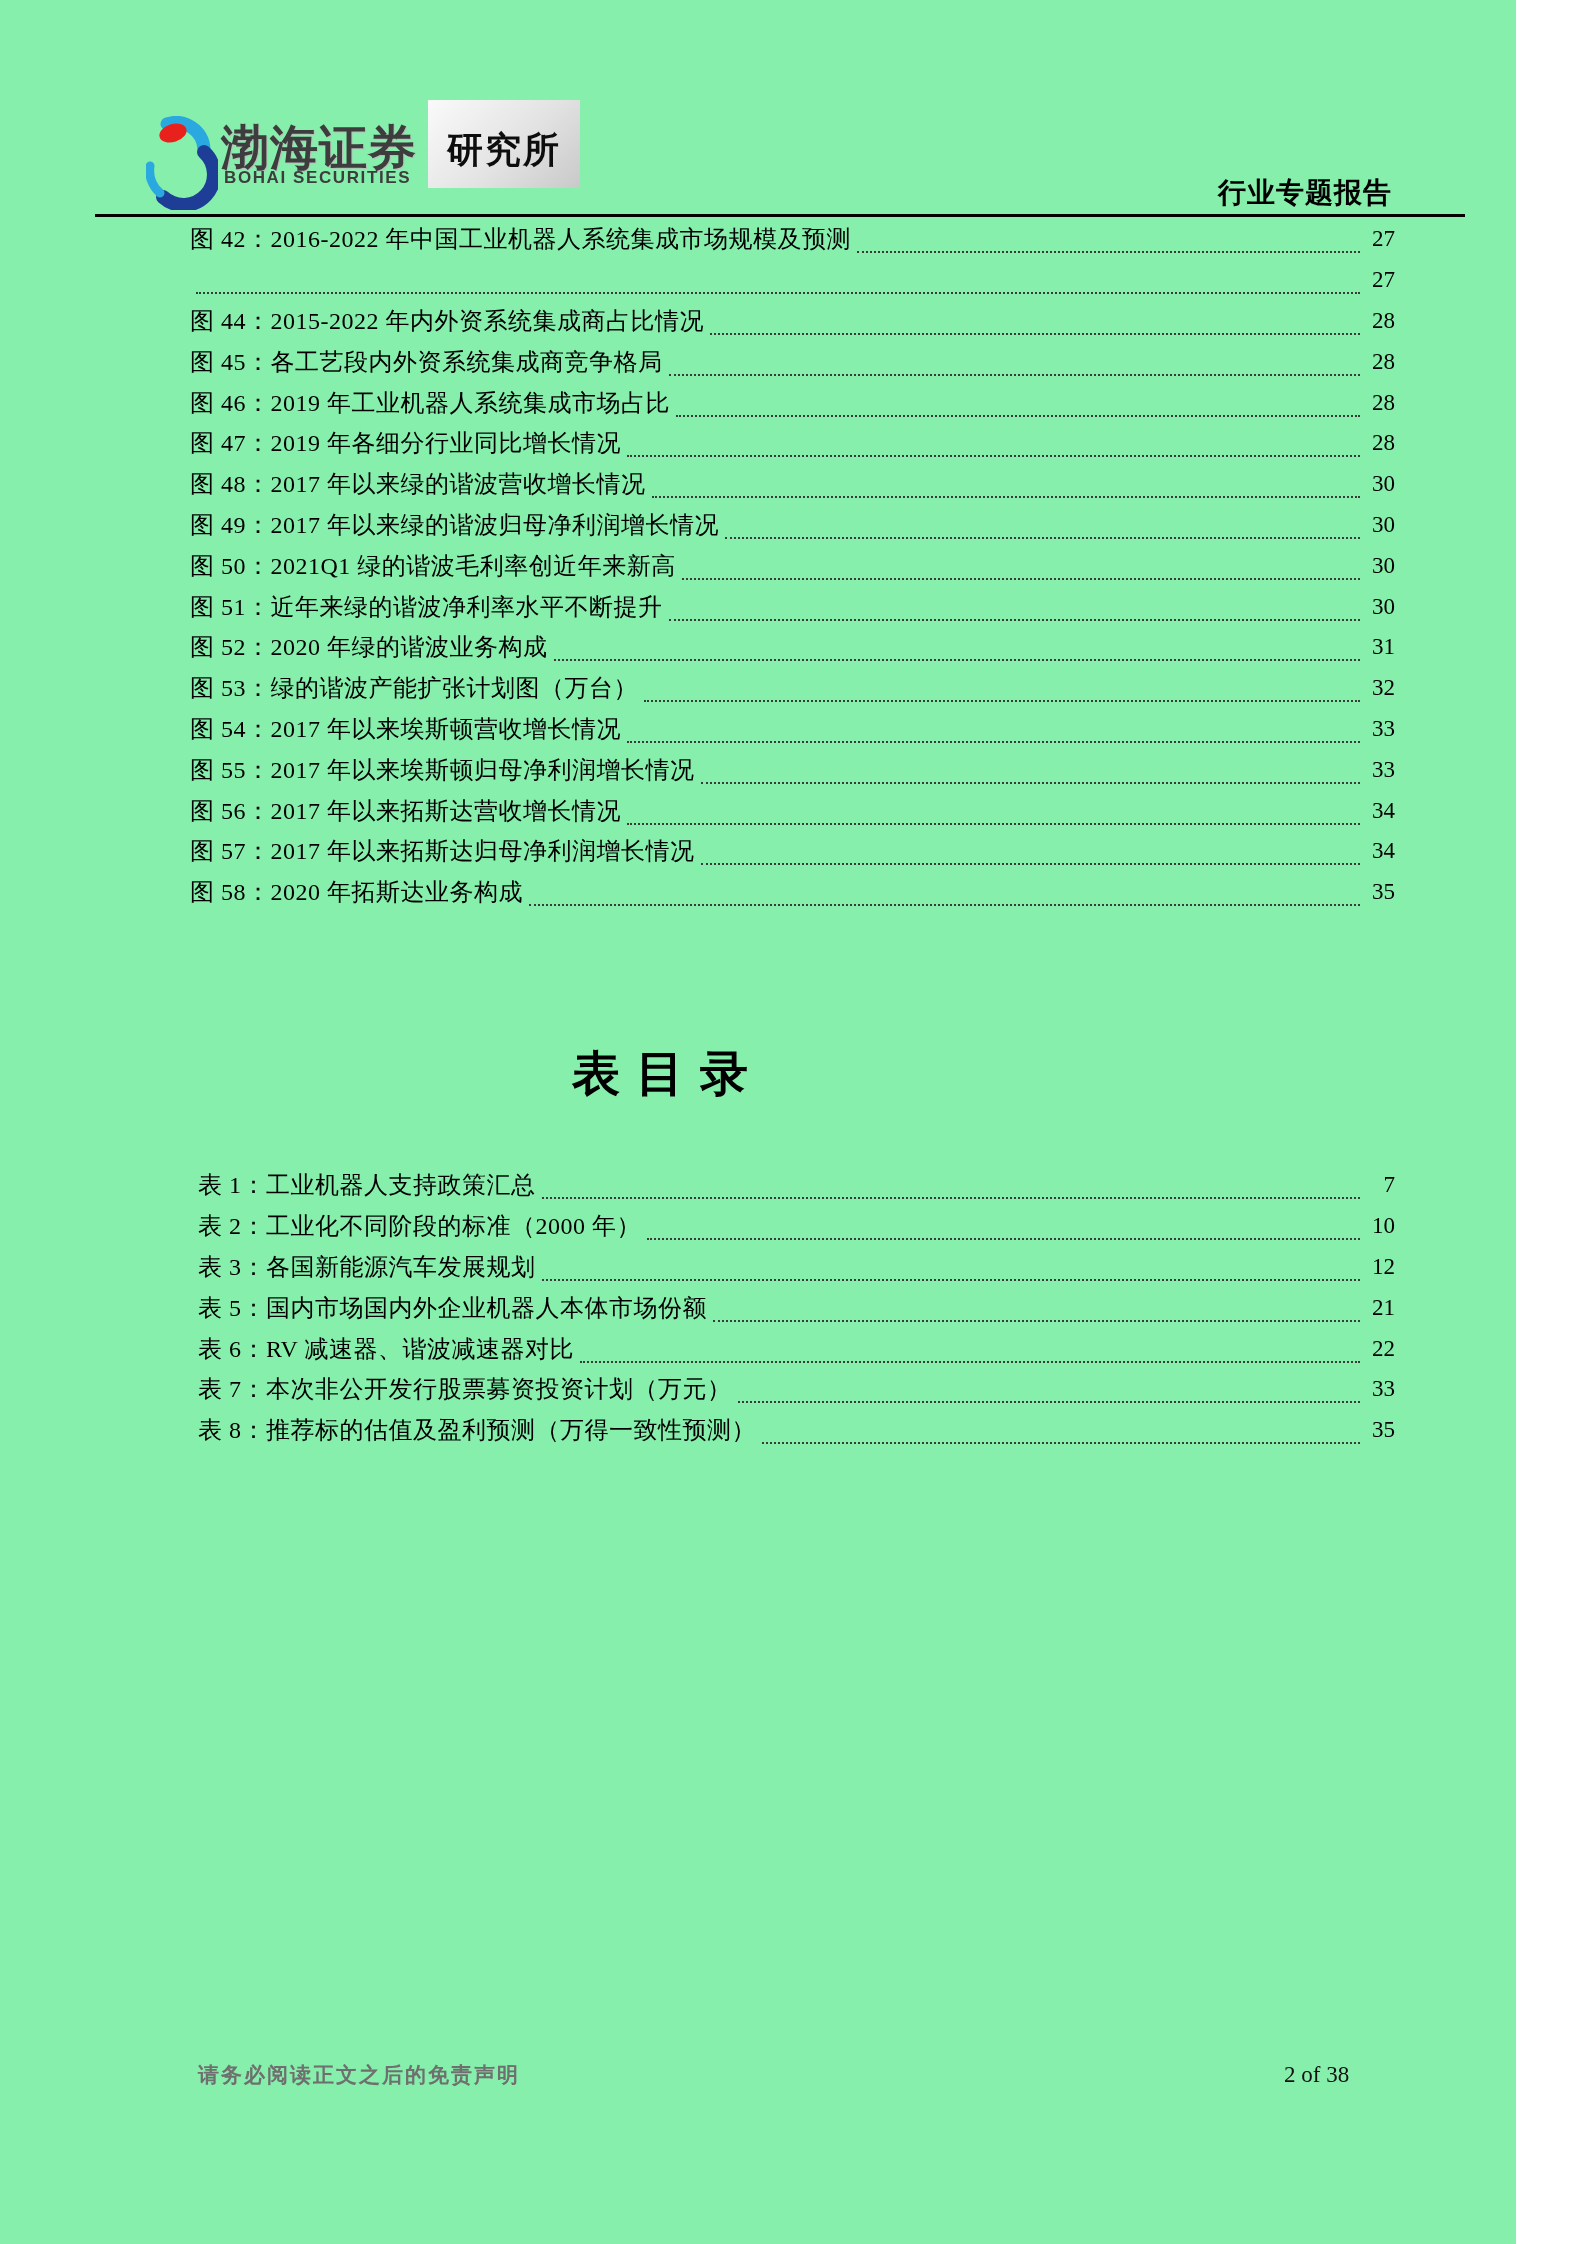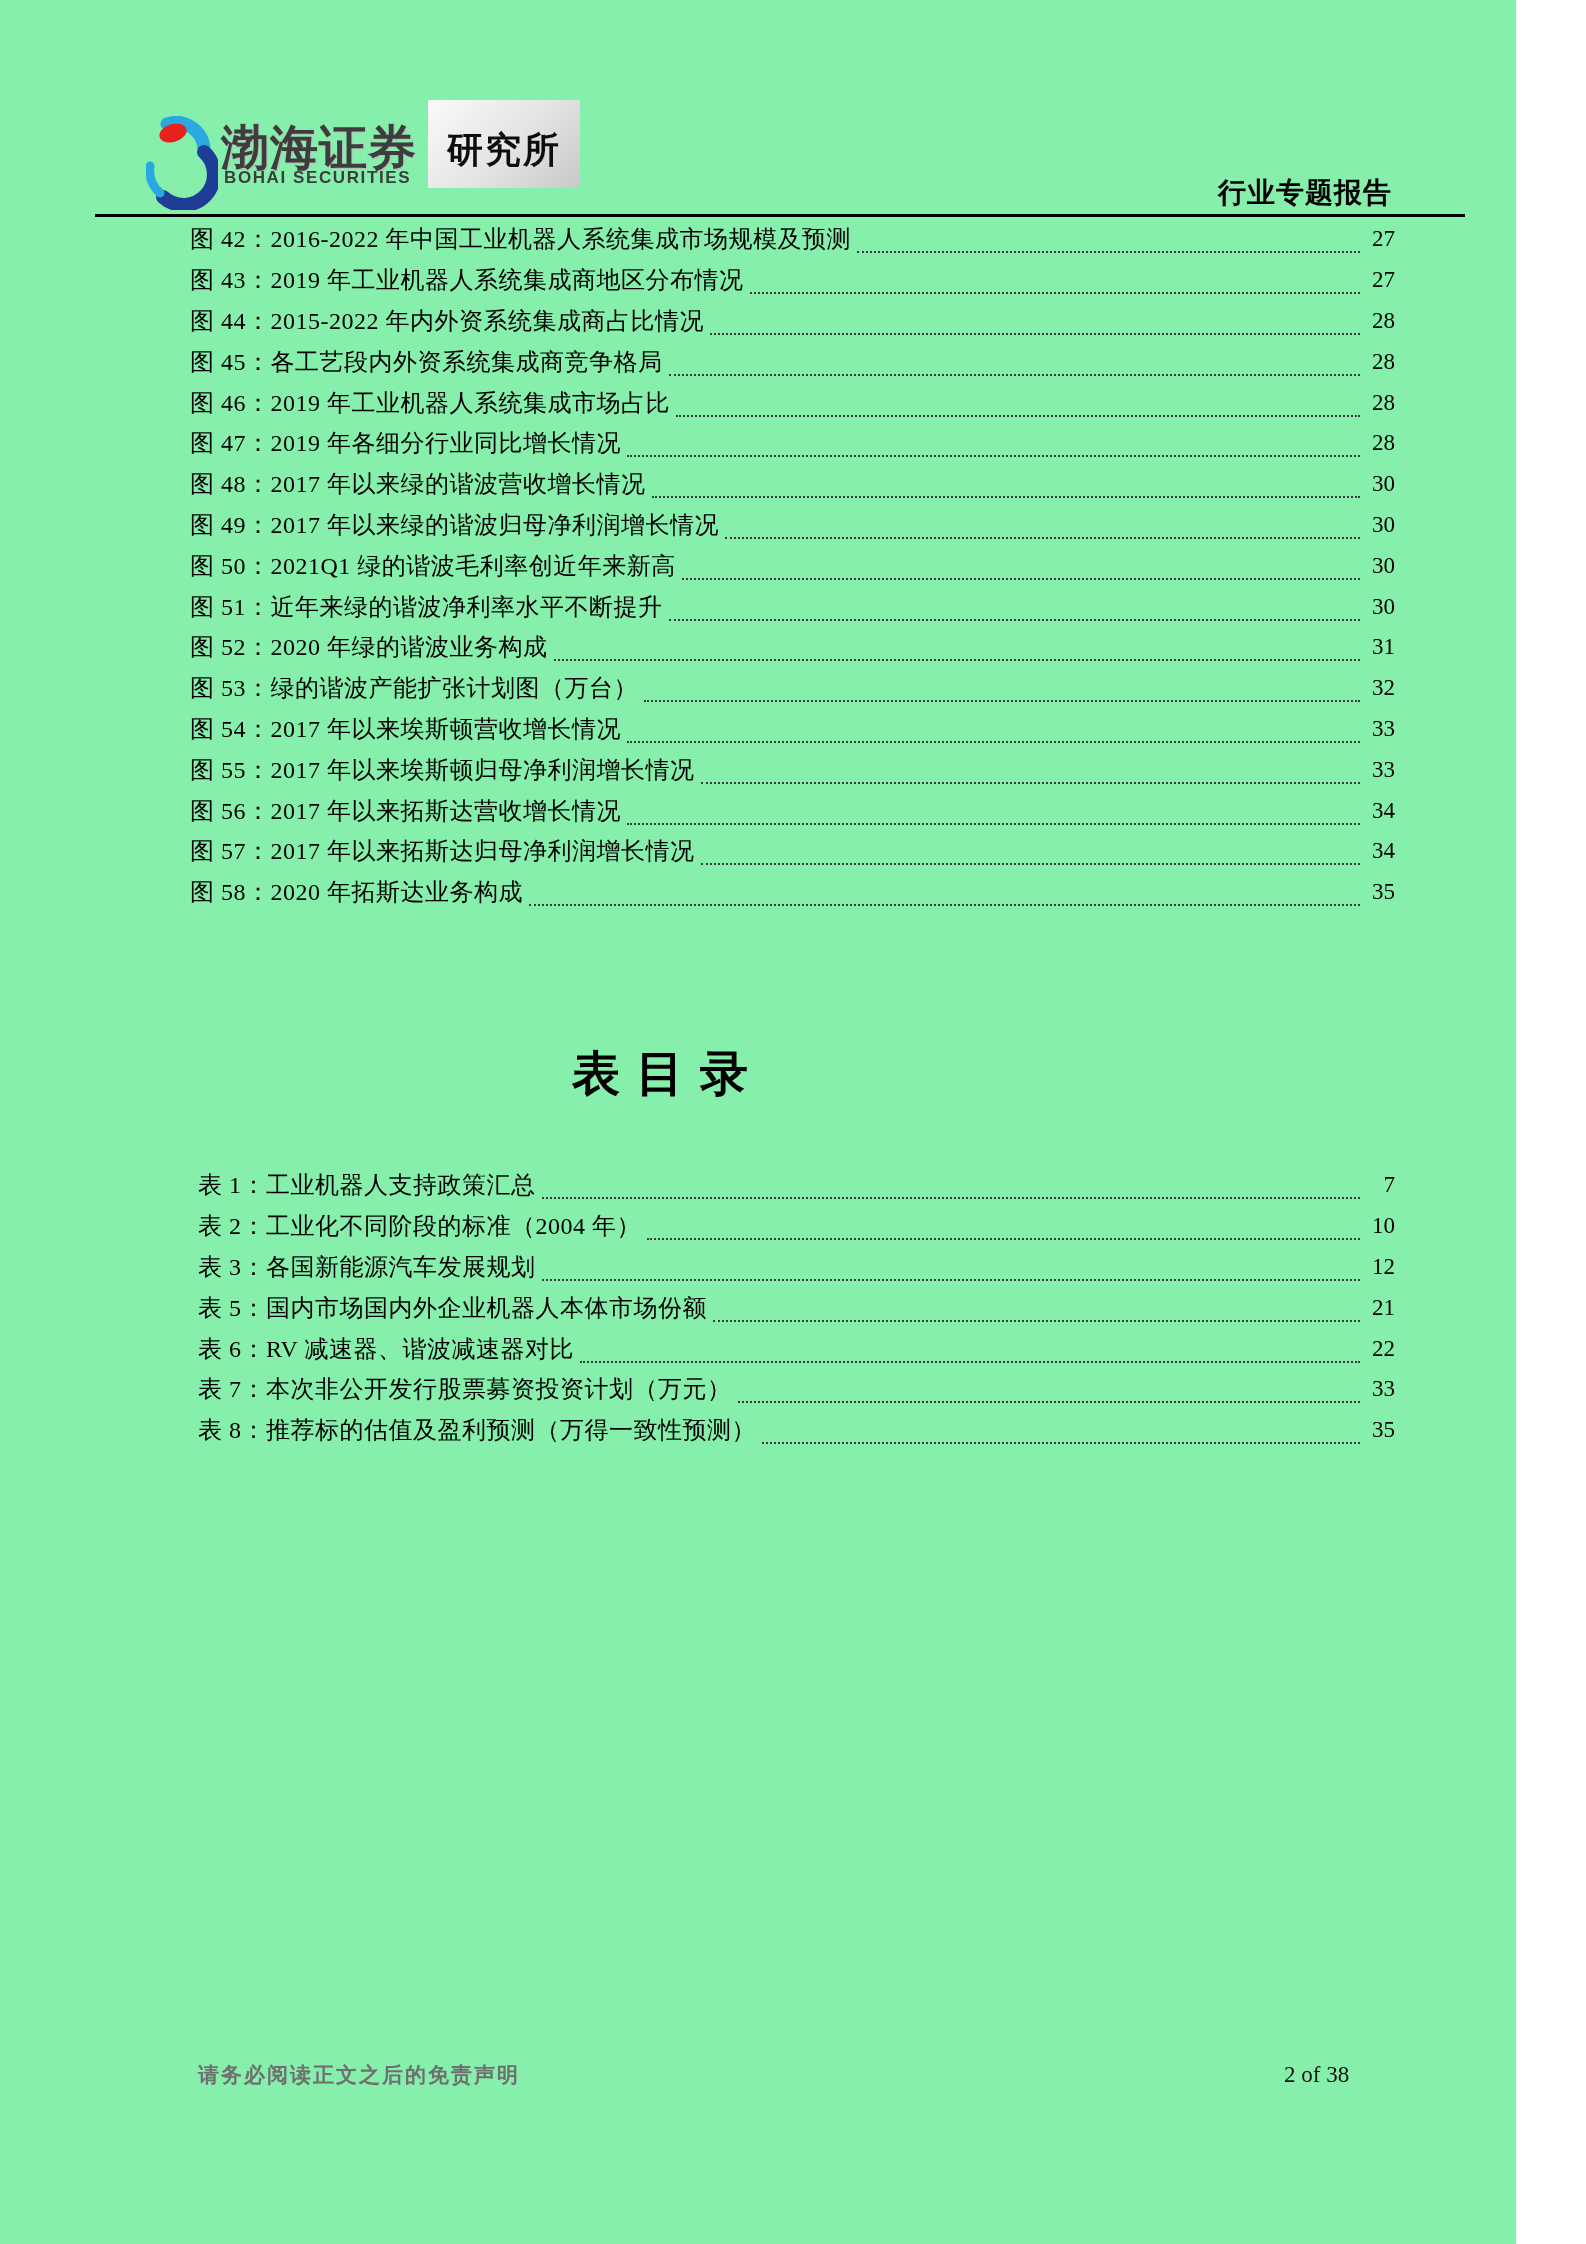--- a/index.html
+++ b/index.html
@@ -100,7 +100,6 @@
   </li>
 
   <li class="toc-row">
-    <span class="toc-text">图 43：2019 年工业机器人系统集成商地区分布情况</span>
     <span class="leader"></span>
     <span class="toc-page">27</span>
   </li>

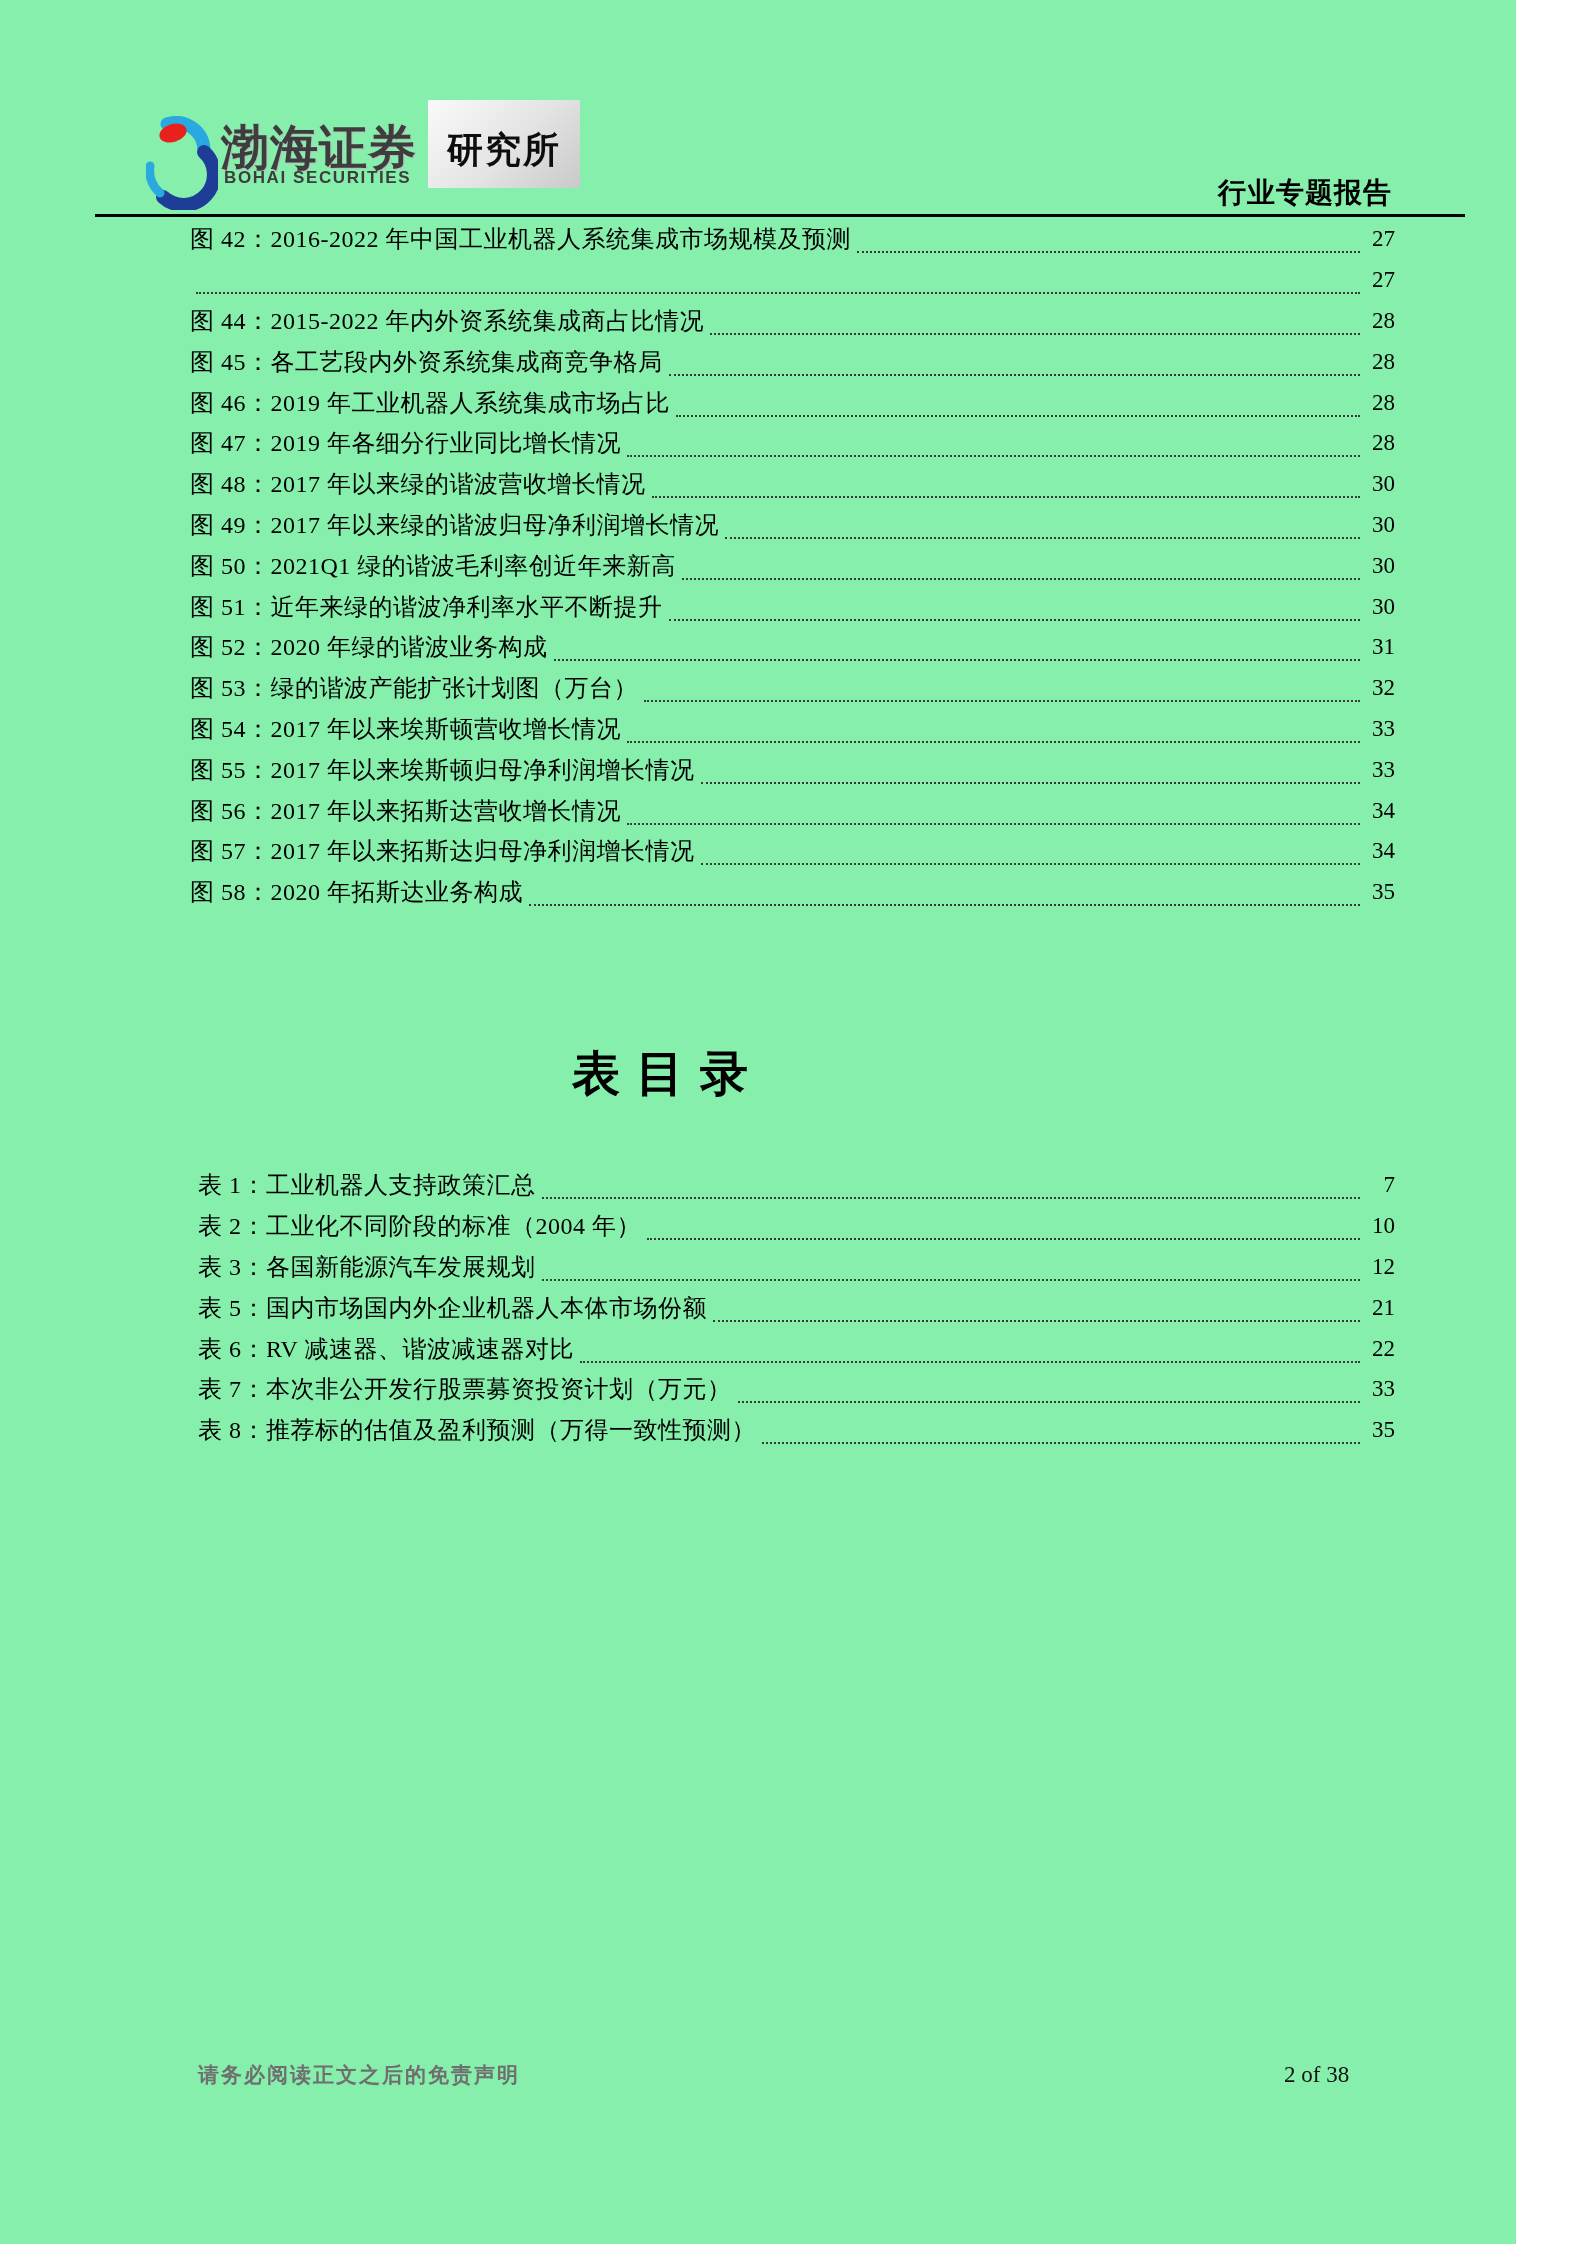--- a/index.html
+++ b/index.html
@@ -205,7 +205,7 @@
   </li>
 
   <li class="toc-row">
-    <span class="toc-text">表 2：工业化不同阶段的标准（2004 年）</span>
+    <span class="toc-text">表 2：工业化不同阶段的标准（2000 年）</span>
     <span class="leader"></span>
     <span class="toc-page">10</span>
   </li>

